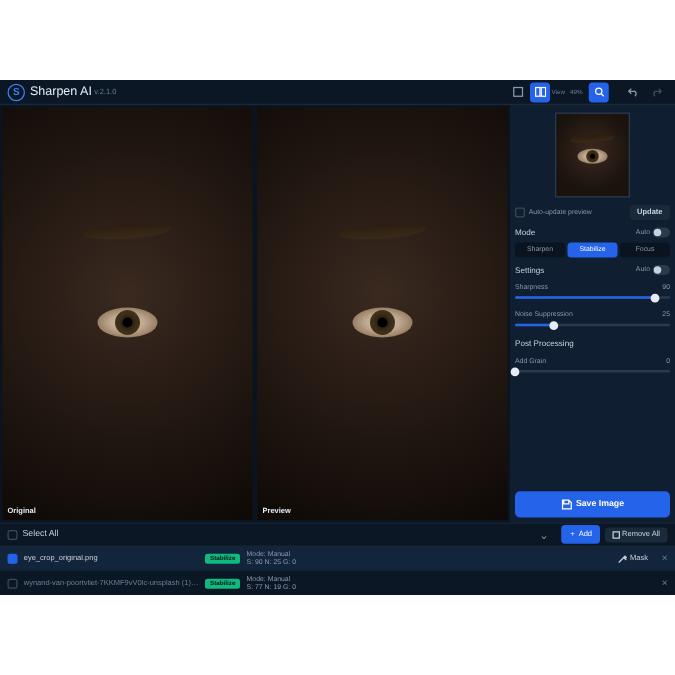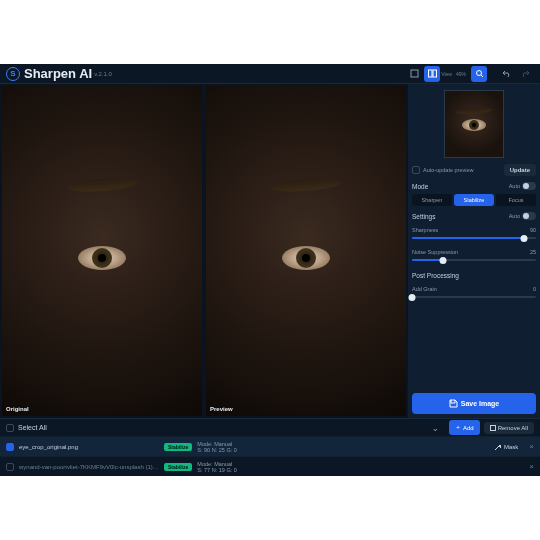--- a/index.html
+++ b/index.html
@@ -8,7 +8,7 @@
   .app { width: 540px; height: 412px; background: #0d1b2a; display: flex; flex-direction: column; font-size: 7px; color: #c5d1e0; }
   .titlebar { height: 20px; display: flex; align-items: center; padding: 0 6px; border-bottom: 1px solid #1a2a3a; background: #0b1724; }
   .logo { width: 14px; height: 14px; border-radius: 50%; border: 1.5px solid #3b82f6; display: flex; align-items: center; justify-content: center; color: #3b82f6; font-weight: 700; font-size: 8px; margin-right: 4px; }
-  .title { font-weight: 700; font-size: 13px; color: #e5ecf5; }
+  .title { font-weight: 400; font-size: 10px; color: #e5ecf5; }
   .version { font-size: 6px; color: #6b7f96; margin-left: 2px; }
   .tb-spacer { flex: 1; }
   .tb-btn { width: 16px; height: 16px; display: flex; align-items: center; justify-content: center; border-radius: 3px; margin: 0 1px; color: #8a9ab0; cursor: pointer; }

